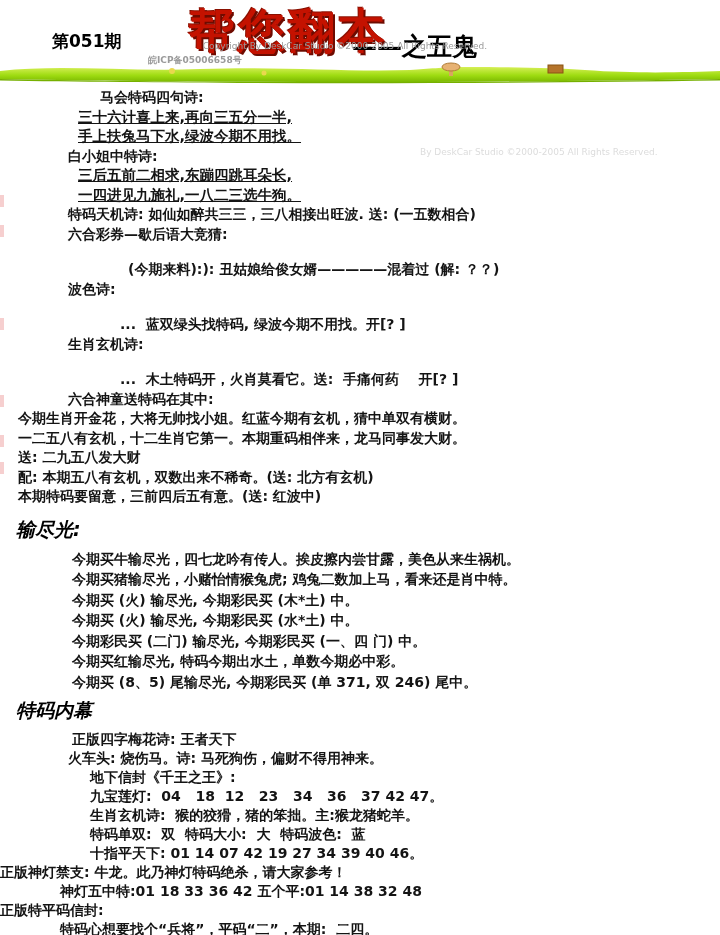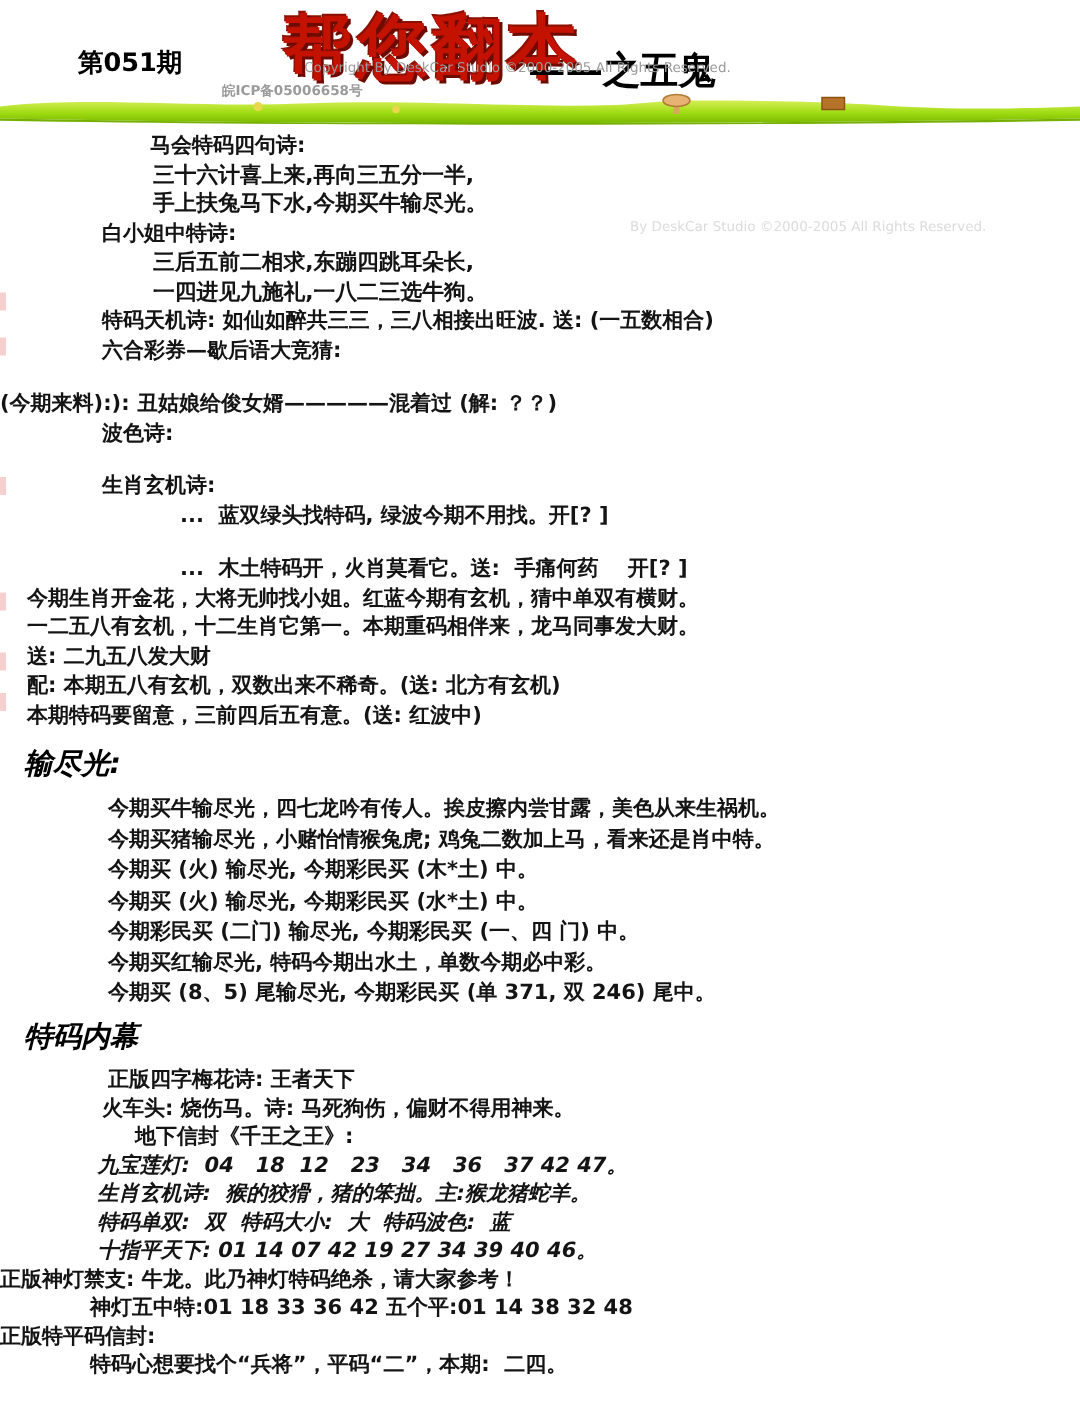--- a/index.html
+++ b/index.html
@@ -68,7 +68,7 @@
   .i100{margin-left:100px;}
   .i120{margin-left:120px;}
   .i128{}
-  .i195{margin-left:102px;}
+  .i195{margin-left:78px;text-decoration:underline;}
   .gap16{height:16px;}
   .gap10{height:10px;}
   .gap8{height:8px;}

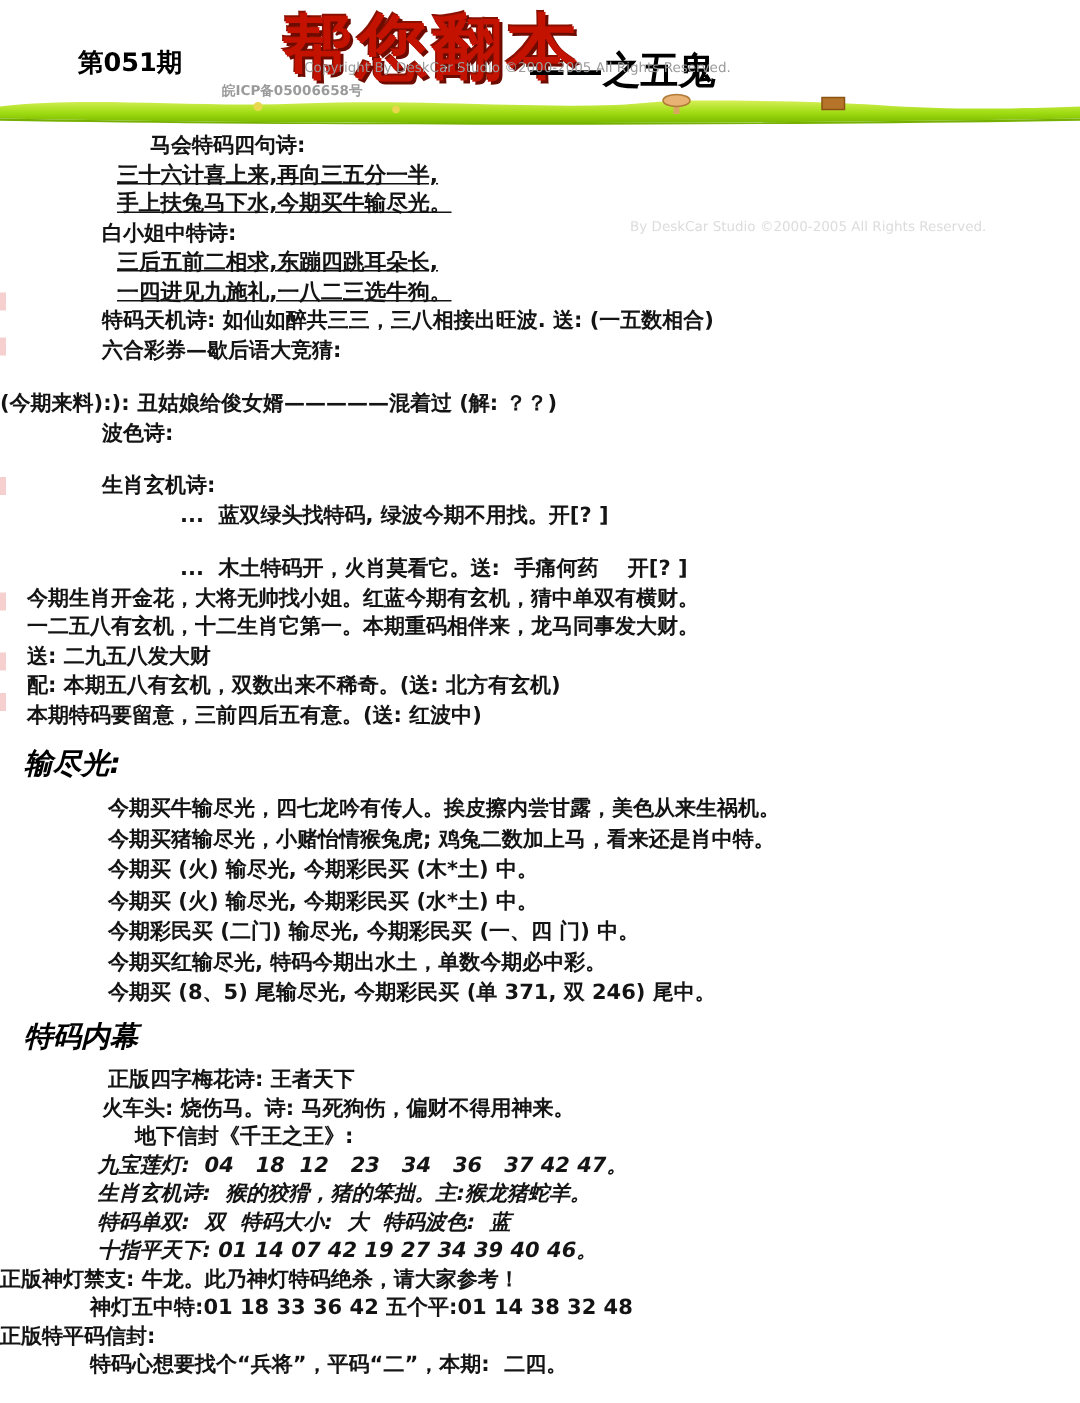--- a/index.html
+++ b/index.html
@@ -115,7 +115,7 @@
 
   <div class="ln i100">马会特码四句诗:</div>
   <div class="ln i195 poem">三十六计喜上来,再向三五分一半,</div>
-  <div class="ln i195 poem">手上扶兔马下水,今期买牛输尽光。</div>
+  <div class="ln i195 poem">手上扶兔马下水,绿波今期不用找。</div>
   <div class="ln i68">白小姐中特诗:</div>
   <div class="ln i195 poem">三后五前二相求,东蹦四跳耳朵长,</div>
   <div class="ln i195 poem">一四进见九施礼,一八二三选牛狗。</div>

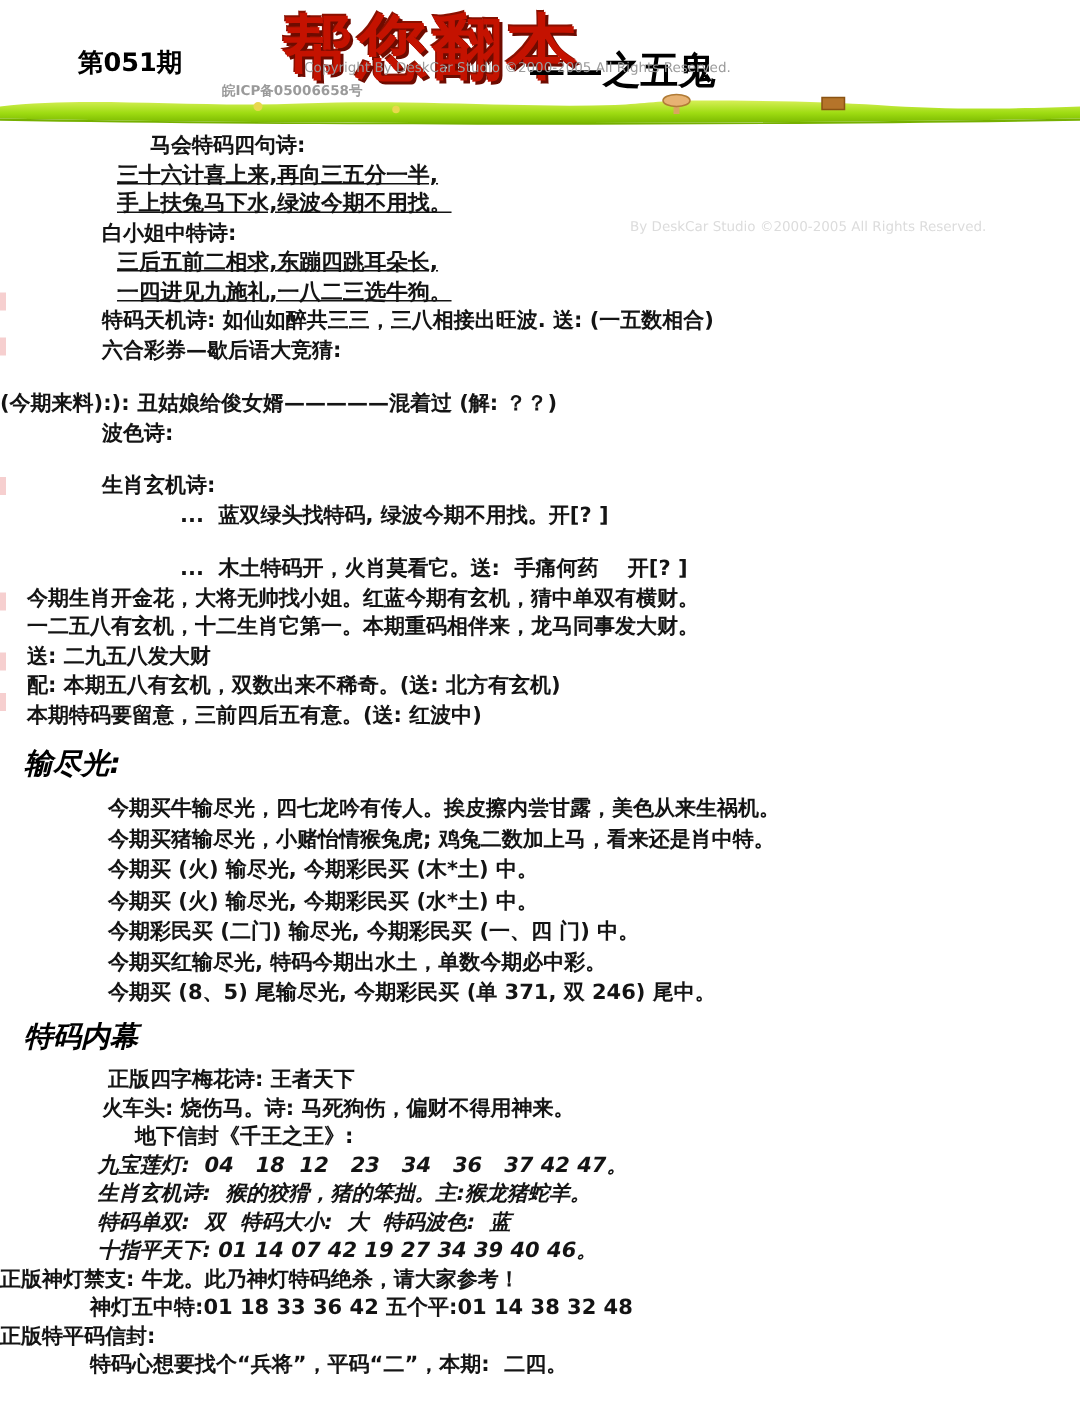--- a/index.html
+++ b/index.html
@@ -67,7 +67,7 @@
   .i90{margin-left:90px;}
   .i100{margin-left:100px;}
   .i120{margin-left:120px;}
-  .i128{}
+  .i128{margin-left:128px;}
   .i195{margin-left:78px;text-decoration:underline;}
   .gap16{height:16px;}
   .gap10{height:10px;}

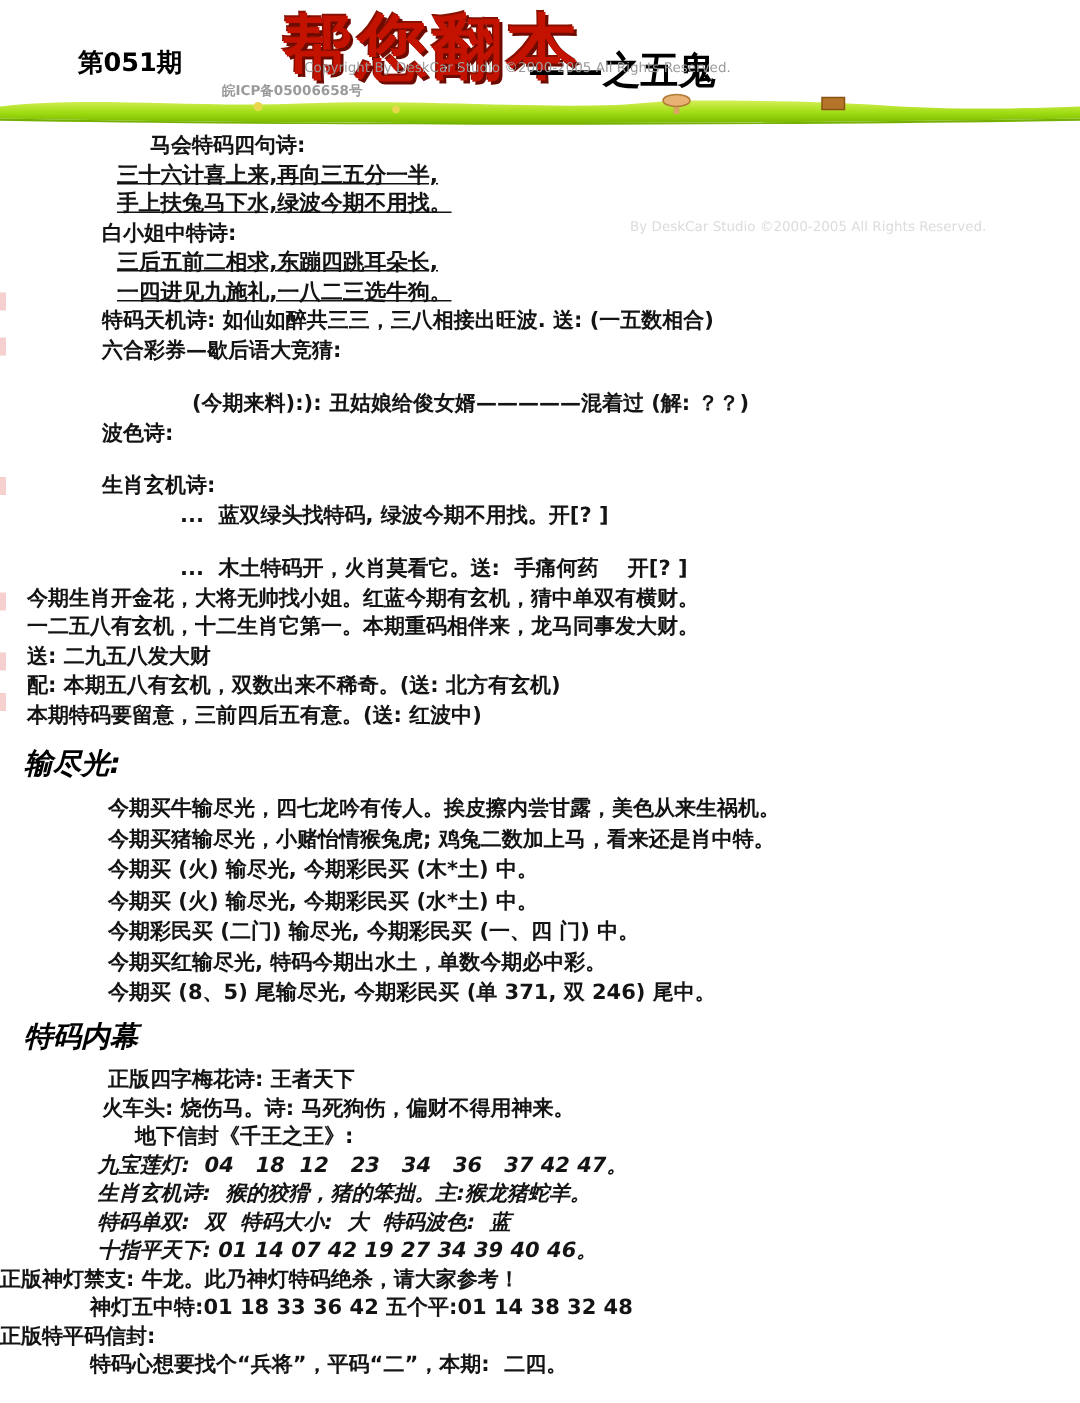--- a/index.html
+++ b/index.html
@@ -125,8 +125,8 @@
   <div class="ln i128">(今期来料):): 丑姑娘给俊女婿—————混着过 (解: ？？)</div>
   <div class="ln i68">波色诗:</div>
   <div class="gap16"></div>
+  <div class="ln i120">...  蓝双绿头找特码, 绿波今期不用找。开[? ]</div>
   <div class="ln i68">生肖玄机诗:</div>
-  <div class="ln i120">...  蓝双绿头找特码, 绿波今期不用找。开[? ]</div>
   <div class="gap16"></div>
   <div class="ln i120">...  木土特码开，火肖莫看它。送:  手痛何药    开[? ]</div>
   <div class="ln i18">今期生肖开金花，大将无帅找小姐。红蓝今期有玄机，猜中单双有横财。</div>

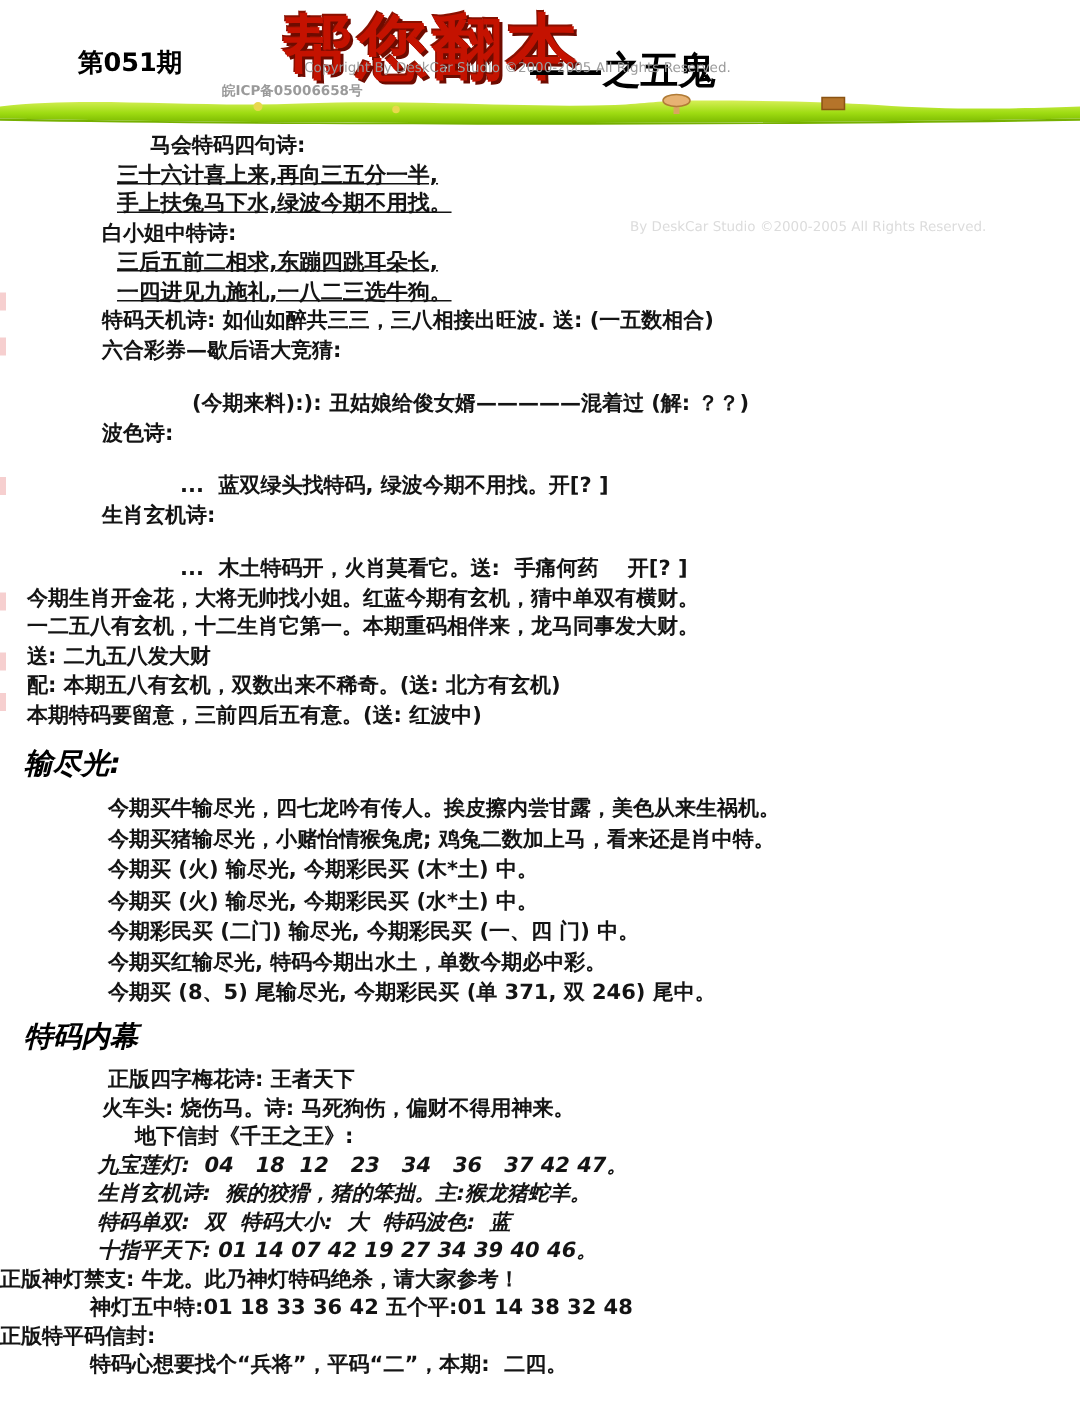--- a/index.html
+++ b/index.html
@@ -129,6 +129,7 @@
   <div class="ln i68">生肖玄机诗:</div>
   <div class="gap16"></div>
   <div class="ln i120">...  木土特码开，火肖莫看它。送:  手痛何药    开[? ]</div>
+  <div class="ln i68">六合神童送特码在其中:</div>
   <div class="ln i18">今期生肖开金花，大将无帅找小姐。红蓝今期有玄机，猜中单双有横财。</div>
   <div class="ln i18">一二五八有玄机，十二生肖它第一。本期重码相伴来，龙马同事发大财。</div>
   <div class="ln i18">送: 二九五八发大财</div>

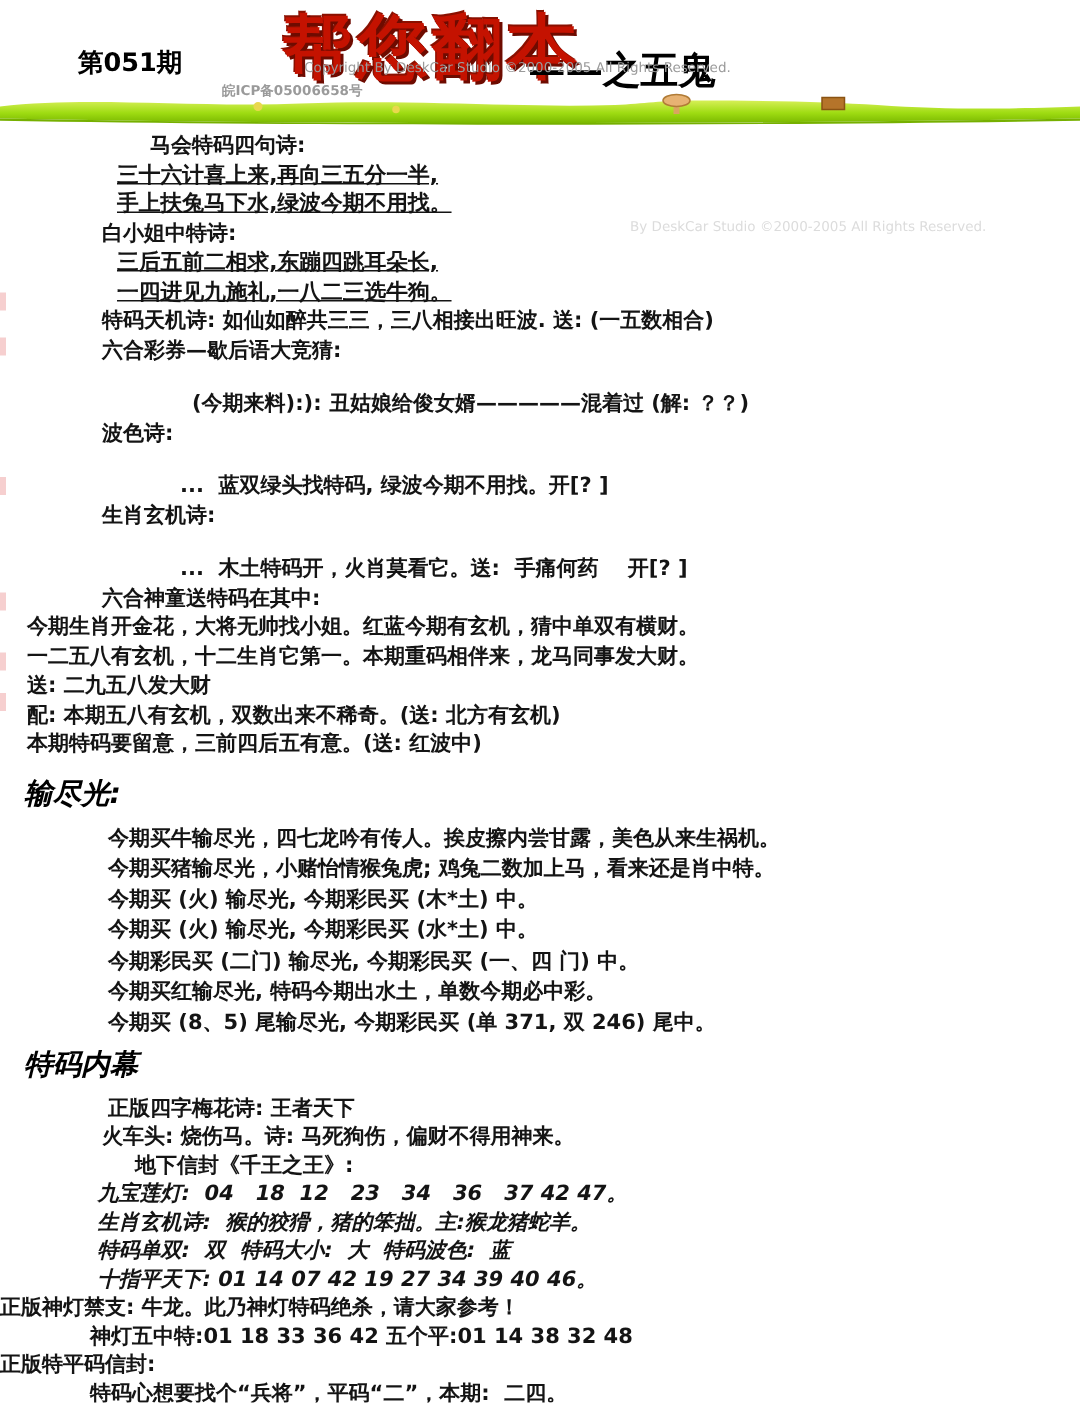--- a/index.html
+++ b/index.html
@@ -61,7 +61,7 @@
   .i18{margin-left:18px;}
   .i58{}
   .i60{margin-left:60px;}
-  .i62{margin-left:65px;font-style:italic;}
+  .i62{margin-left:90px;}
   .i68{margin-left:68px;}
   .i72{margin-left:72px;}
   .i90{margin-left:90px;}

